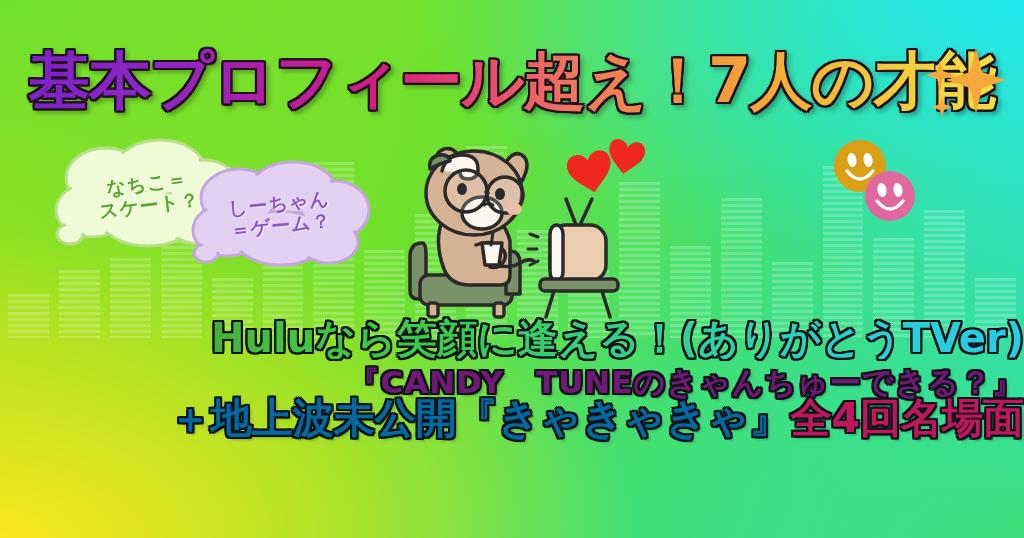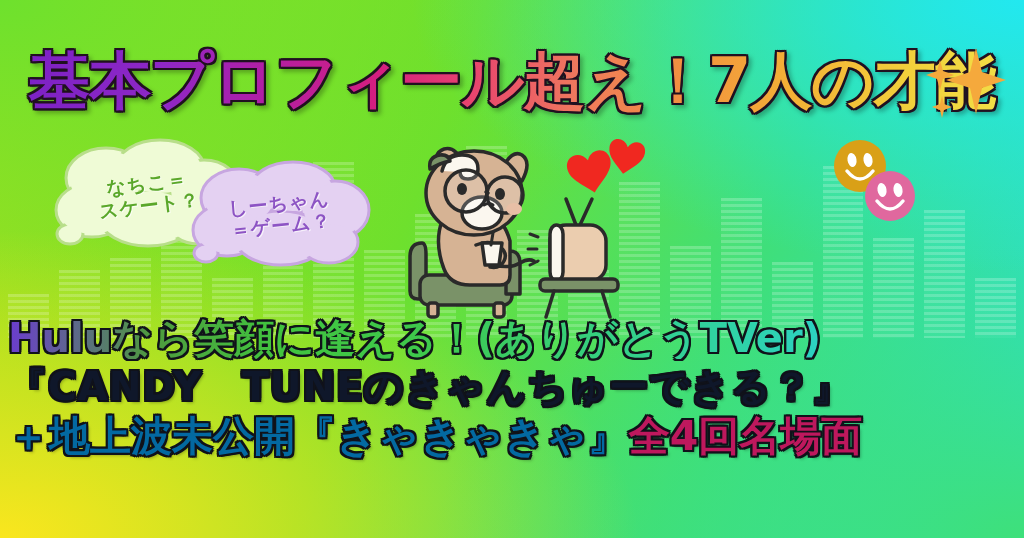--- a/index.html
+++ b/index.html
@@ -70,7 +70,7 @@
   .smiley-pink{left:864px;top:170px;width:52px;height:52px;}
 
   
-  .copy{position:absolute;left:8px;right:0;top:318px;text-align:left;}
+  .copy{position:absolute;left:16px;right:0;top:318px;text-align:right;}
   .line{white-space:nowrap;font-weight:900;line-height:1.02;}
 
   .line1{font-size:40px;margin-bottom:8px;

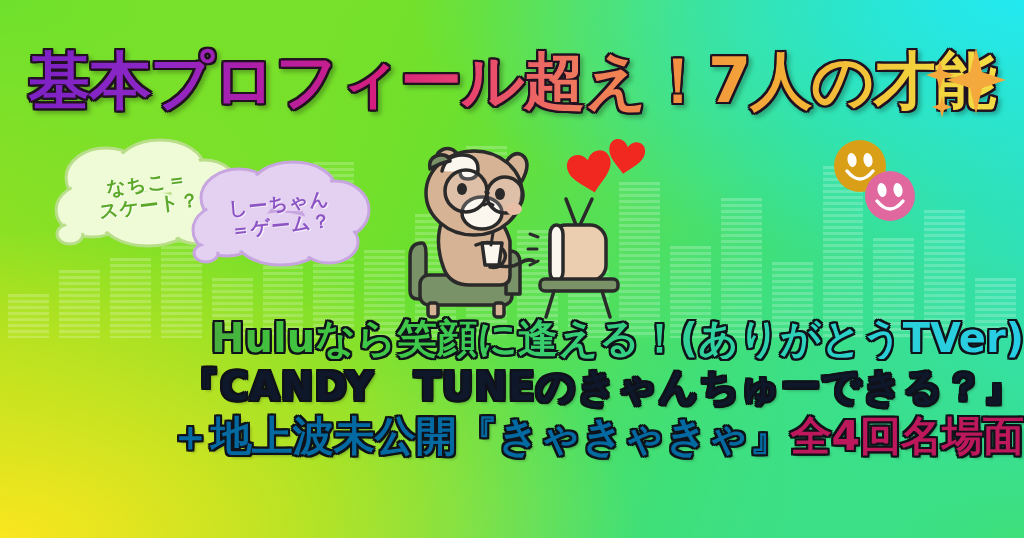--- a/index.html
+++ b/index.html
@@ -80,7 +80,7 @@
     filter:drop-shadow(2px 0 0 #10121a) drop-shadow(-2px 0 0 #10121a)
            drop-shadow(0 2px 0 #10121a) drop-shadow(0 -2px 0 #10121a);}
 
-  .line2{font-size:39px;color:#0f172a;margin-bottom:9px;letter-spacing:1px;
+  .line2{font-size:31px;color:#701a75;letter-spacing:1px;
     text-shadow:
       2px 0 0 #10121a,-2px 0 0 #10121a,0 2px 0 #10121a,0 -2px 0 #10121a,
       2px 2px 0 #10121a,-2px 2px 0 #10121a,2px -2px 0 #10121a,-2px -2px 0 #10121a,

